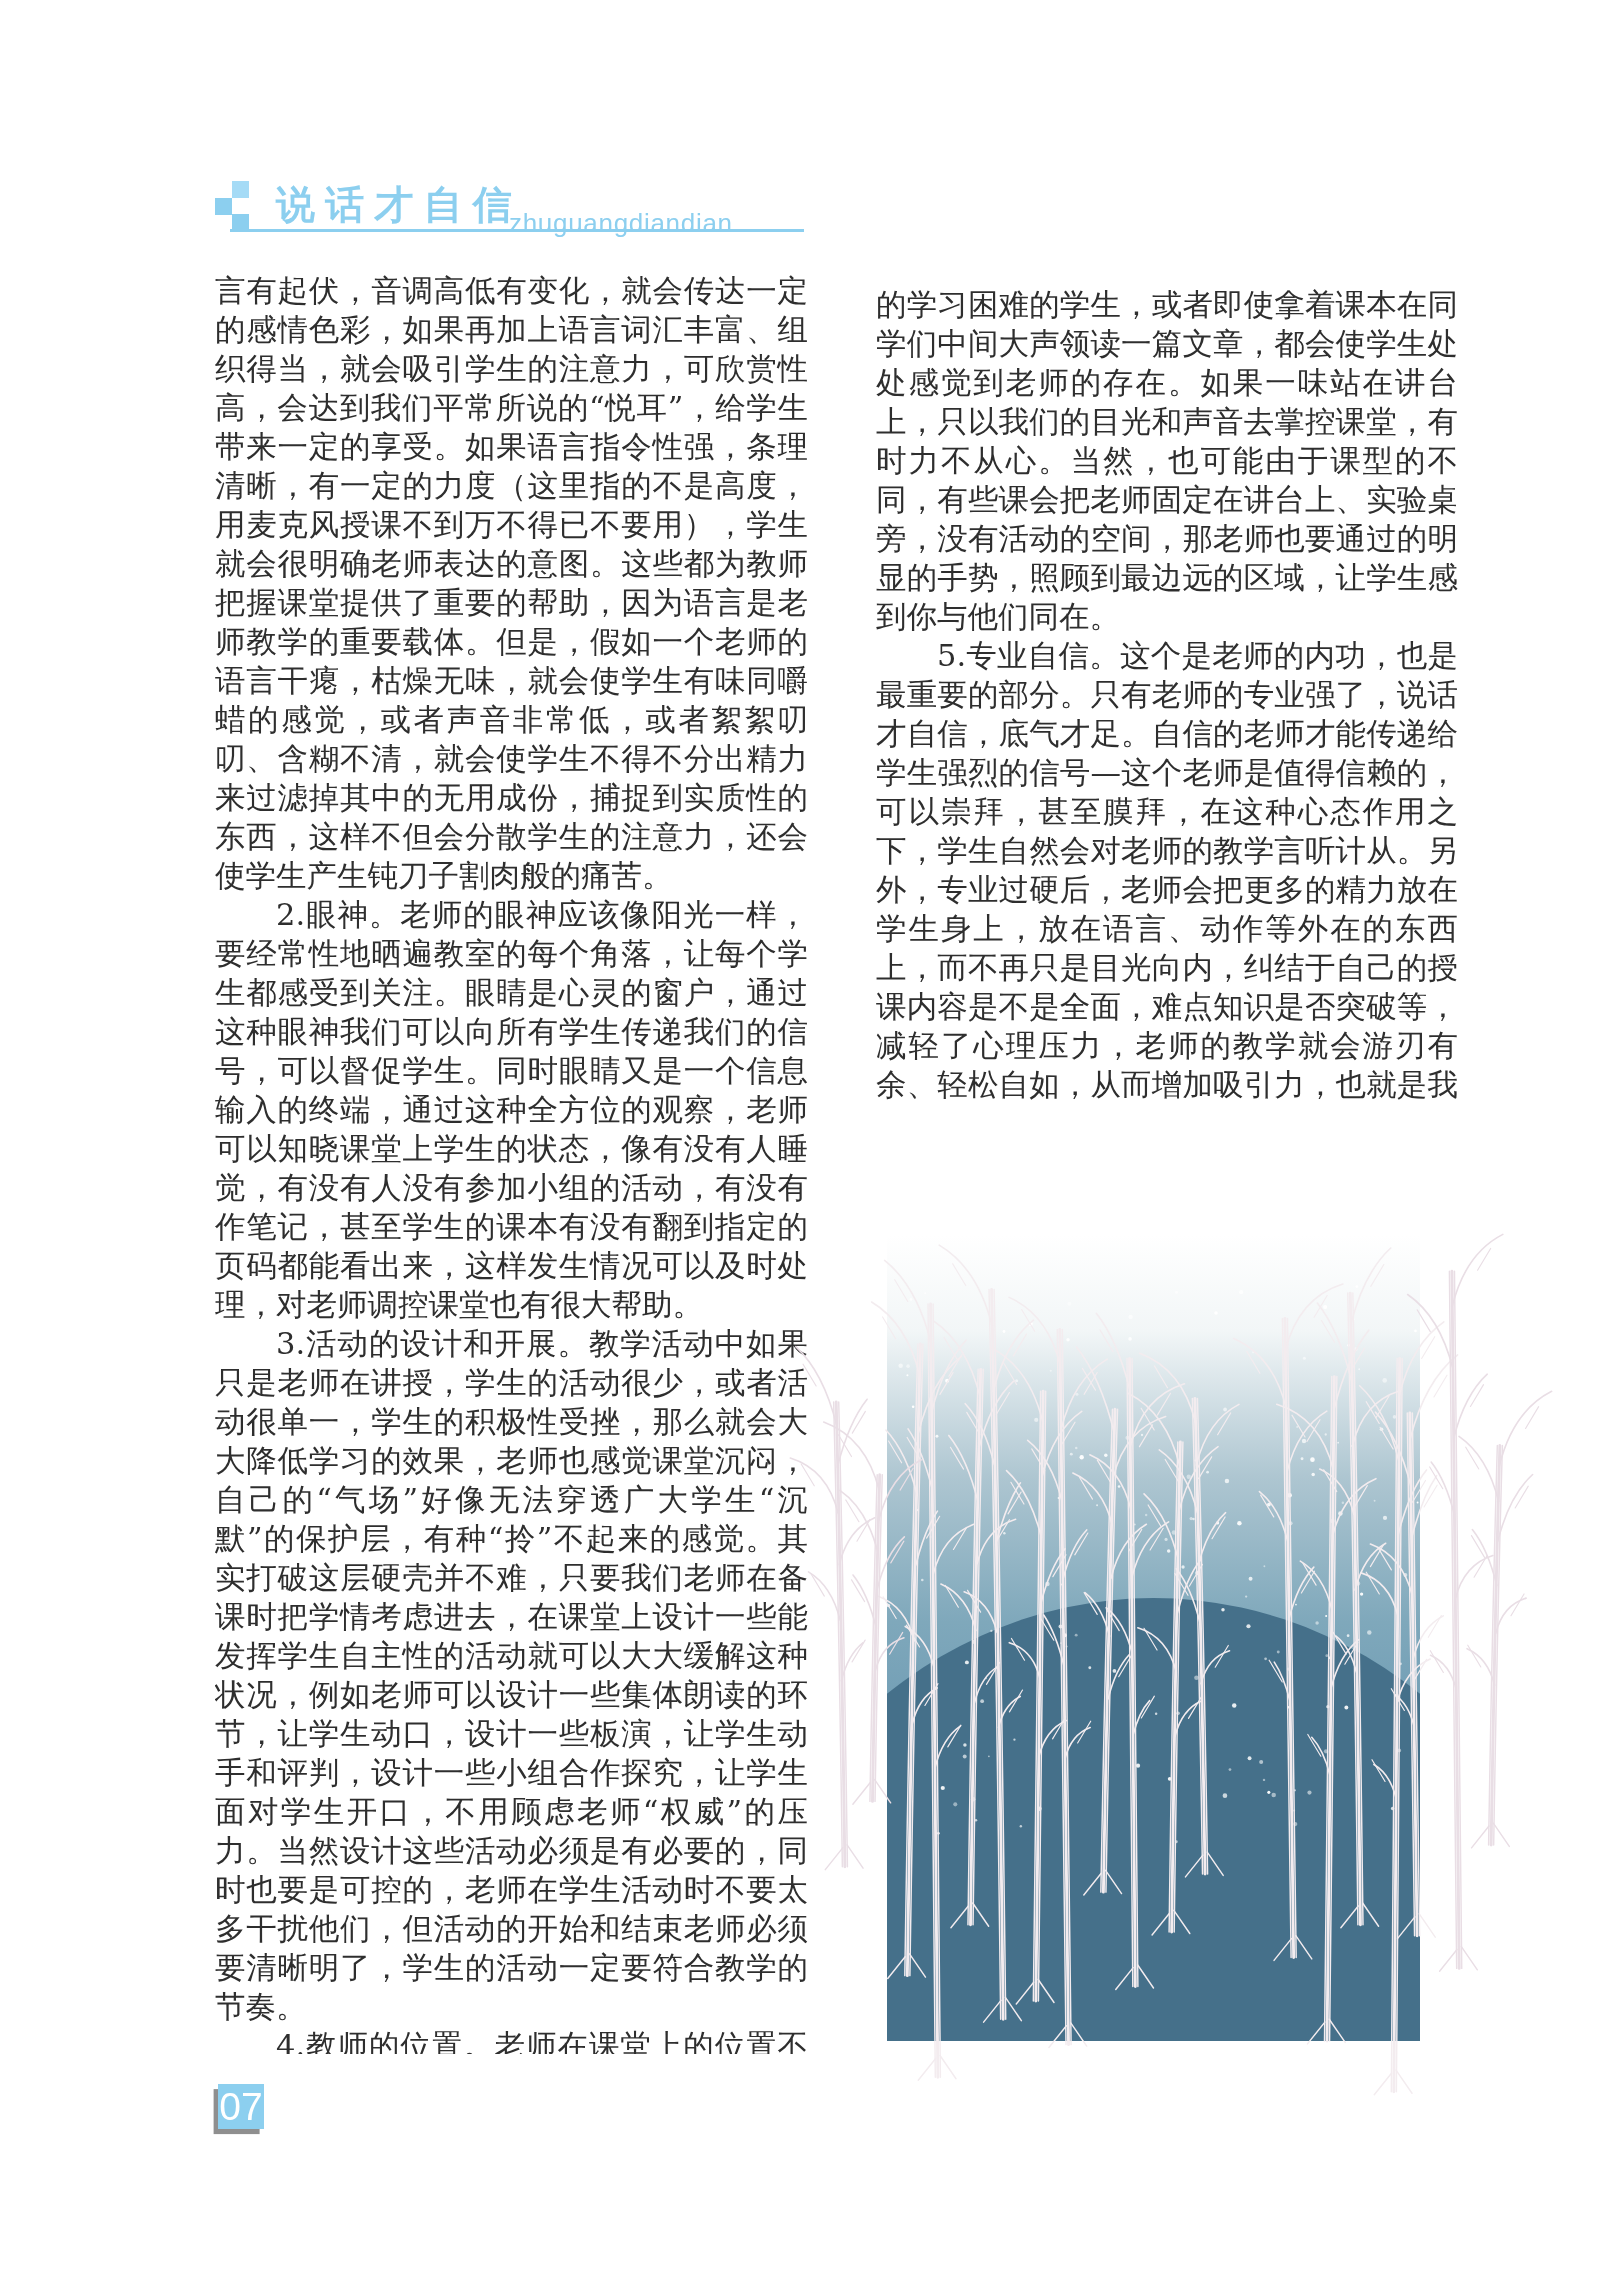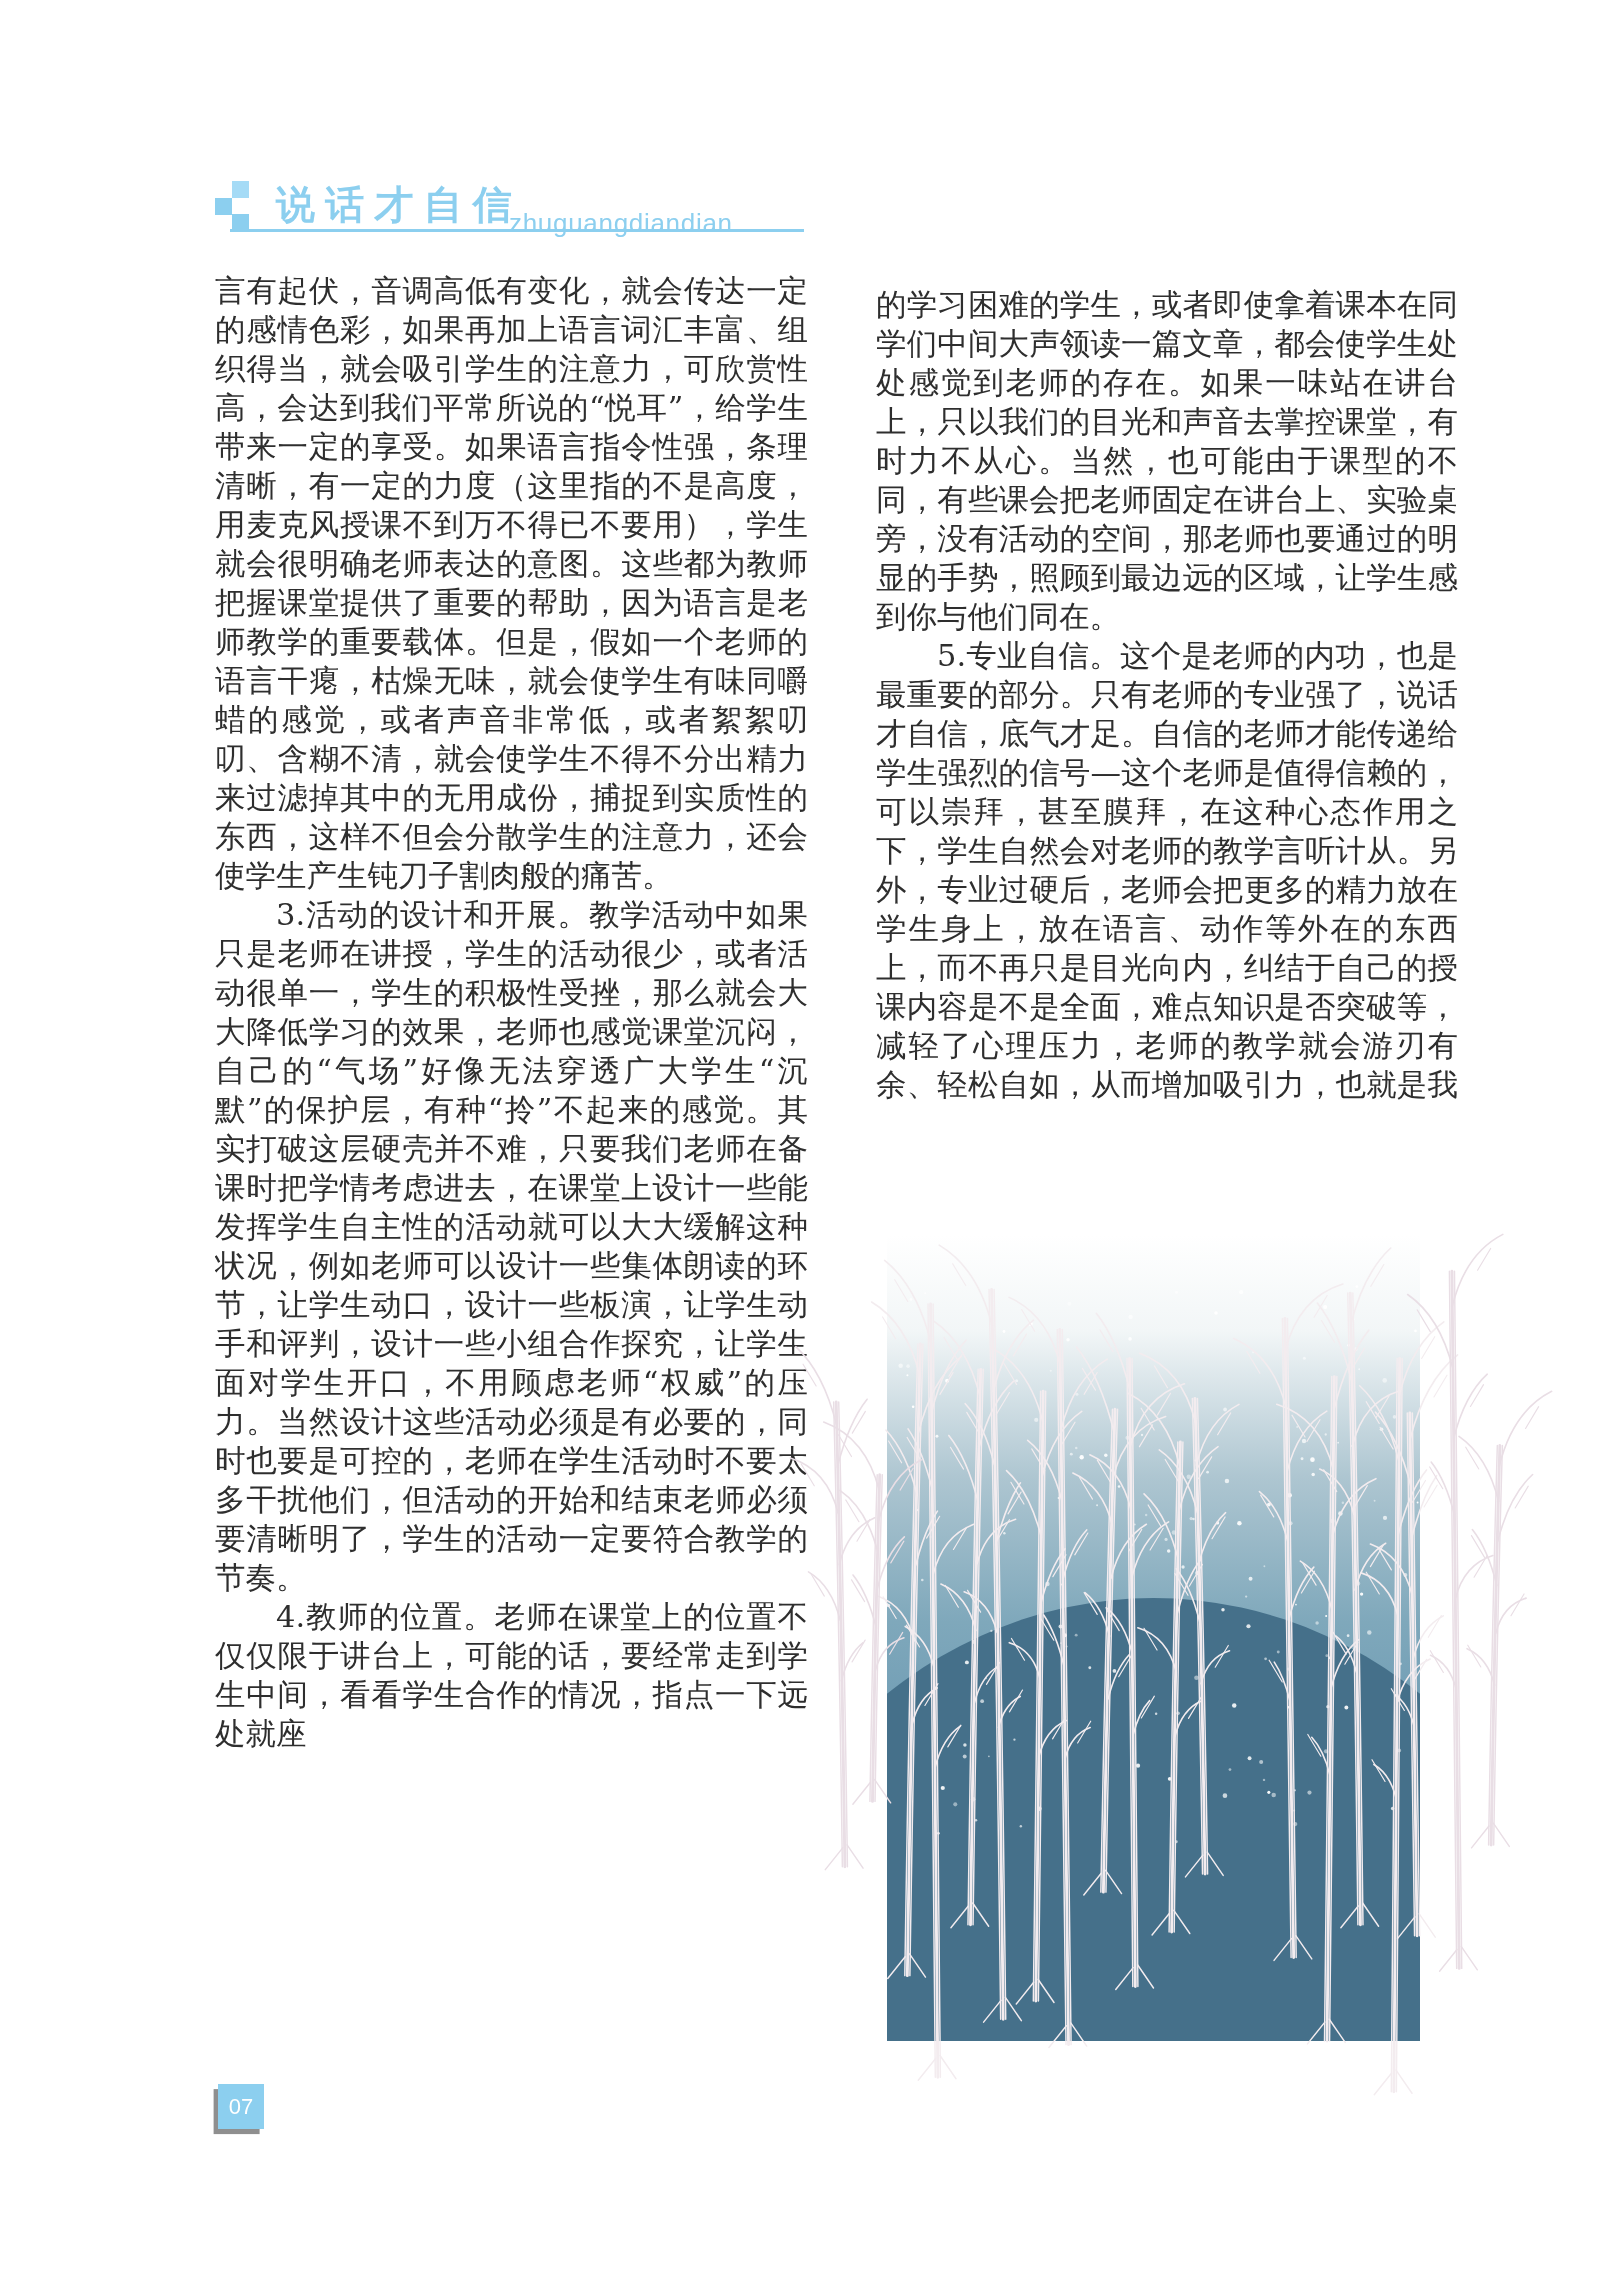--- a/index.html
+++ b/index.html
@@ -73,6 +73,7 @@
 
   <div class="col col-left" id="col-left">
       <p>言有起伏，音调高低有变化，就会传达一定的感情色彩，如果再加上语言词汇丰富、组织得当，就会吸引学生的注意力，可欣赏性高，会达到我们平常所说的“悦耳”，给学生带来一定的享受。如果语言指令性强，条理清晰，有一定的力度（这里指的不是高度，用麦克风授课不到万不得已不要用），学生就会很明确老师表达的意图。这些都为教师把握课堂提供了重要的帮助，因为语言是老师教学的重要载体。但是，假如一个老师的语言干瘪，枯燥无味，就会使学生有味同嚼蜡的感觉，或者声音非常低，或者絮絮叨叨、含糊不清，就会使学生不得不分出精力来过滤掉其中的无用成份，捕捉到实质性的东西，这样不但会分散学生的注意力，还会使学生产生钝刀子割肉般的痛苦。</p>
+      <p class="ind">2.眼神。老师的眼神应该像阳光一样，要经常性地晒遍教室的每个角落，让每个学生都感受到关注。眼睛是心灵的窗户，通过这种眼神我们可以向所有学生传递我们的信号，可以督促学生。同时眼睛又是一个信息输入的终端，通过这种全方位的观察，老师可以知晓课堂上学生的状态，像有没有人睡觉，有没有人没有参加小组的活动，有没有作笔记，甚至学生的课本有没有翻到指定的页码都能看出来，这样发生情况可以及时处理，对老师调控课堂也有很大帮助。</p>
       <p class="ind">3.活动的设计和开展。教学活动中如果只是老师在讲授，学生的活动很少，或者活动很单一，学生的积极性受挫，那么就会大大降低学习的效果，老师也感觉课堂沉闷，自己的“气场”好像无法穿透广大学生“沉默”的保护层，有种“拎”不起来的感觉。其实打破这层硬壳并不难，只要我们老师在备课时把学情考虑进去，在课堂上设计一些能发挥学生自主性的活动就可以大大缓解这种状况，例如老师可以设计一些集体朗读的环节，让学生动口，设计一些板演，让学生动手和评判，设计一些小组合作探究，让学生面对学生开口，不用顾虑老师“权威”的压力。当然设计这些活动必须是有必要的，同时也要是可控的，老师在学生活动时不要太多干扰他们，但活动的开始和结束老师必须要清晰明了，学生的活动一定要符合教学的节奏。</p>
       <p class="ind">4.教师的位置。老师在课堂上的位置不仅仅限于讲台上，可能的话，要经常走到学生中间，看看学生合作的情况，指点一下远处就座</p>
     </div>

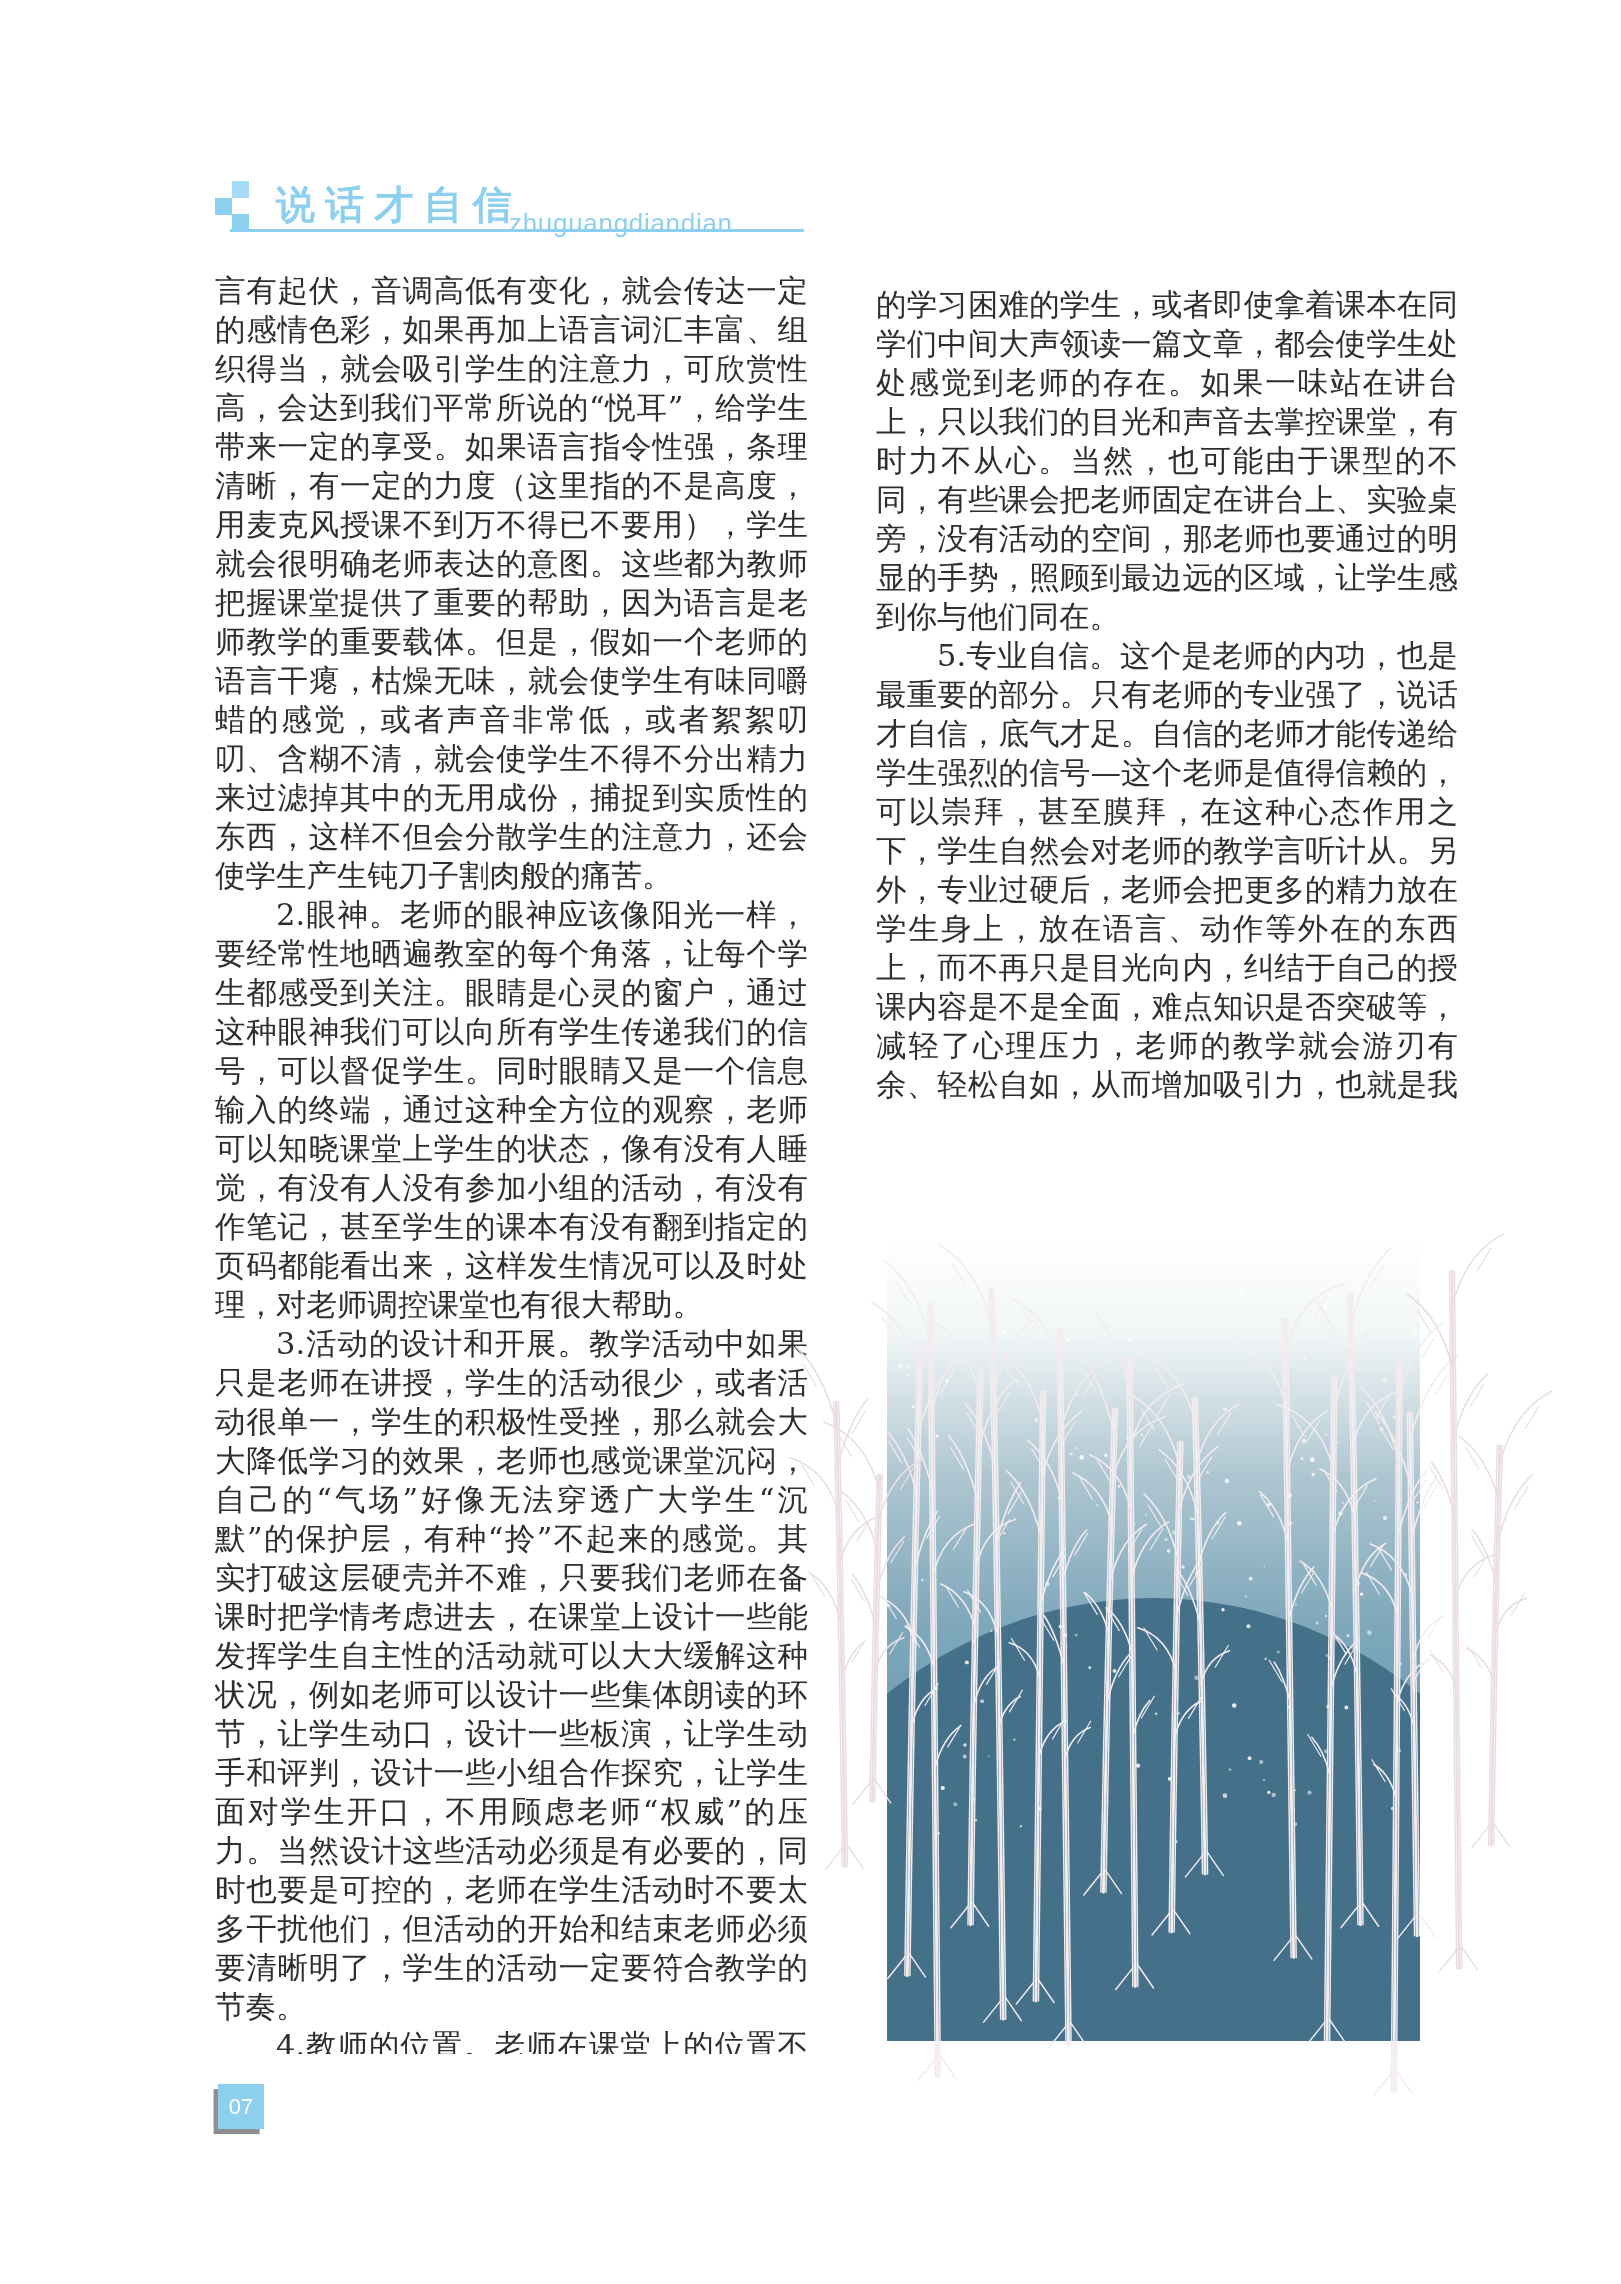--- a/index.html
+++ b/index.html
@@ -51,7 +51,7 @@
     box-shadow:-4.4px 5.1px 0 #8f8f8f;
     color:#ffffff;
     font-family:"Liberation Sans","DejaVu Sans",sans-serif;
-    font-size:22px;font-weight:400;
+    font-size:39px;font-weight:400;
     display:flex;align-items:center;justify-content:center;
   }
 </style>

